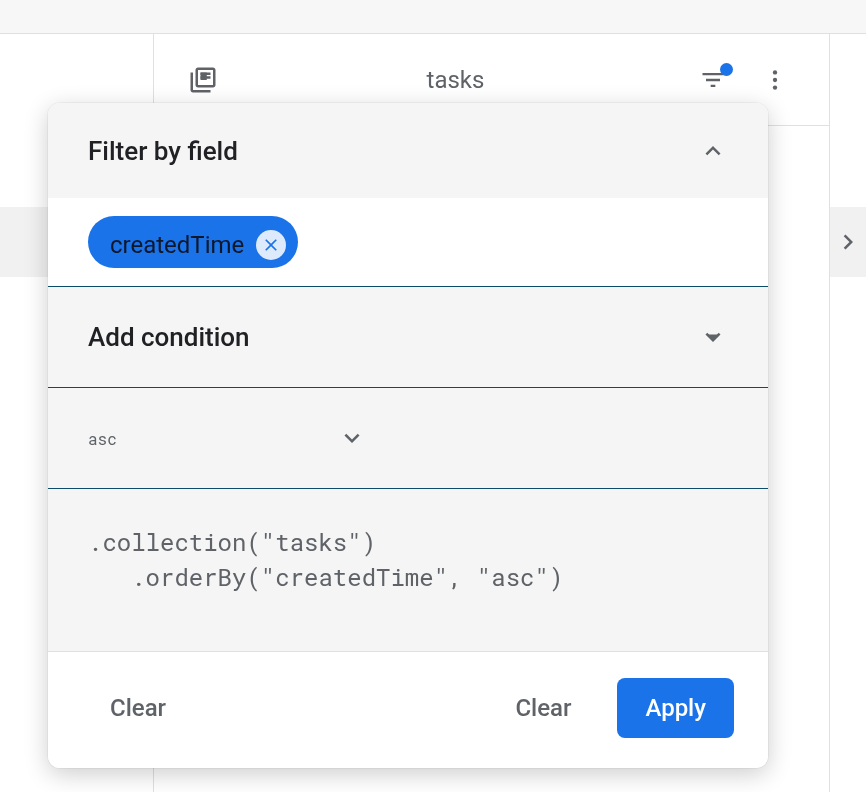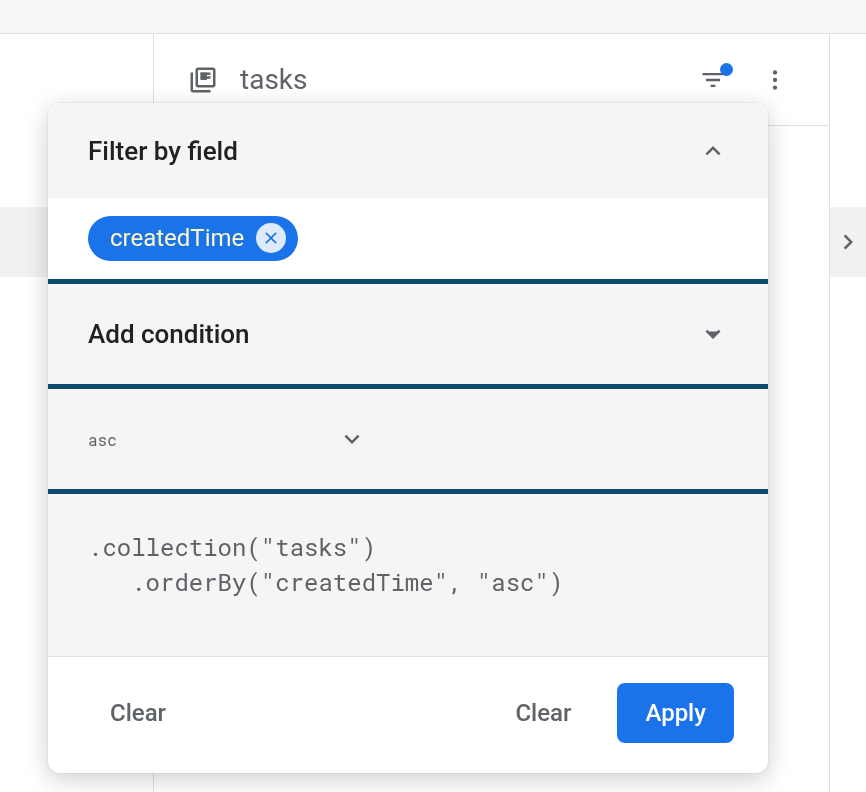--- a/index.html
+++ b/index.html
@@ -52,9 +52,10 @@
     gap: 22px;
   }
   .header-row .title {
-    font-size: 28px;
+    font-size: 24px;
     color: #5f6368;
     flex: 1;
+    text-align: center;
   }
   .icon-btn {
     width: 40px; height: 40px;

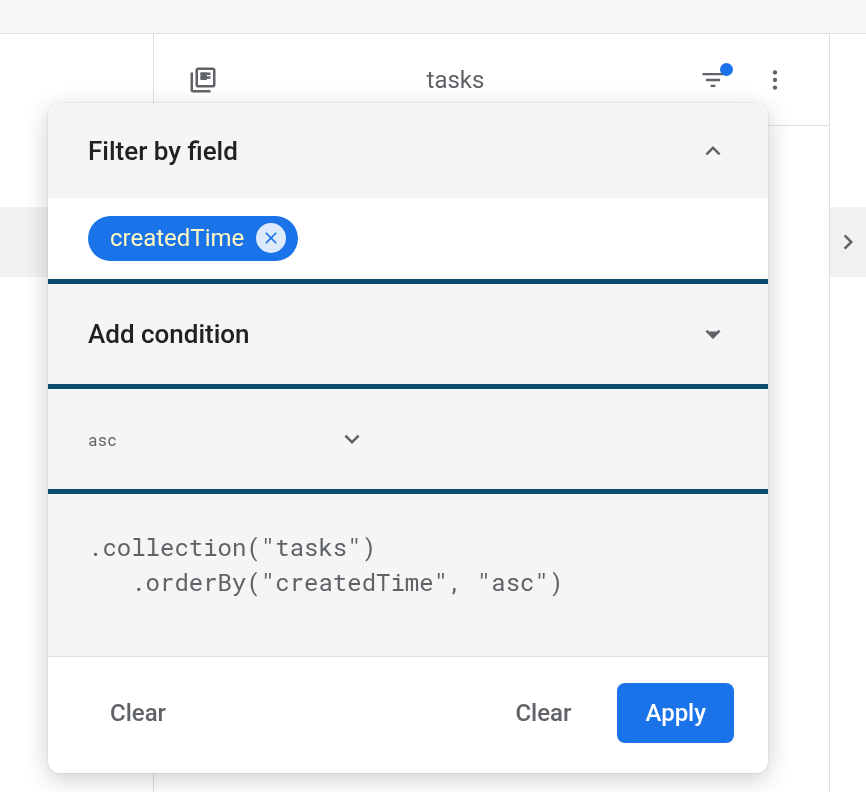--- a/index.html
+++ b/index.html
@@ -85,7 +85,7 @@
     flex-direction: column;
   }
   .section {
-    border-bottom: 5px solid #0c4a6e;
+    border-bottom: 1px solid #0c4a6e;
   }
   .sec-header {
     display: flex;

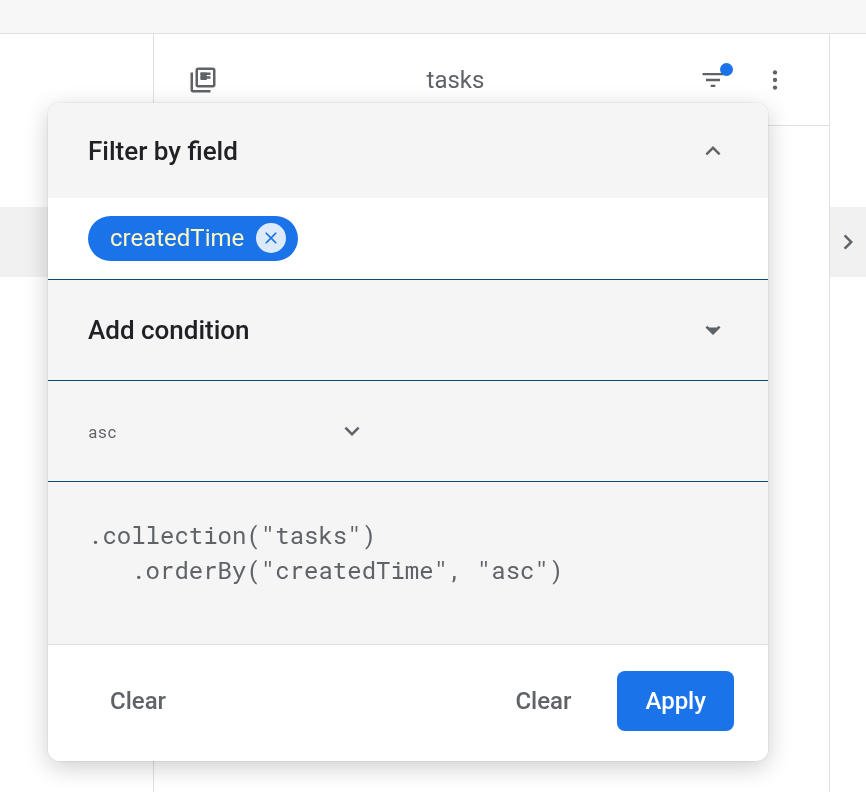--- a/index.html
+++ b/index.html
@@ -119,9 +119,9 @@
     display: inline-flex;
     align-items: center;
     background: #1a73e8;
-    color: #fef9c3;
+    color: #0f172a;
     border-radius: 999px;
-    padding: 7px 12px 8px 22px;
+    padding: 14px 12px 8px 22px;
     font-size: 24px;
     font-weight: 400;
     gap: 12px;

